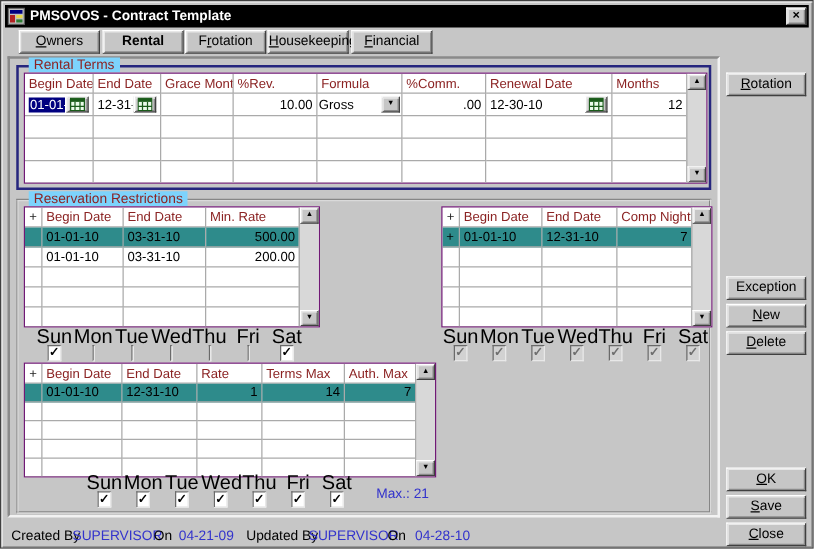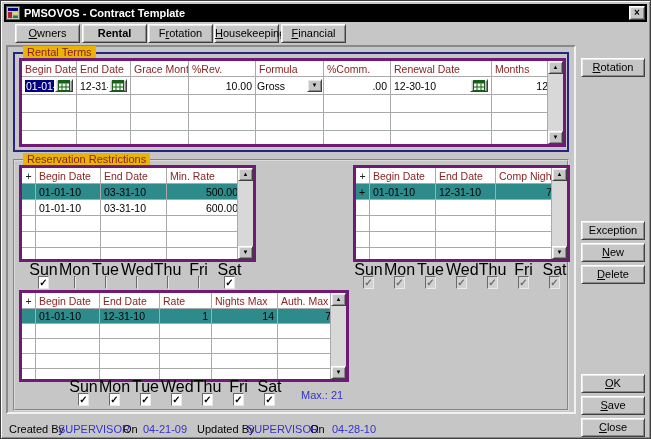--- a/index.html
+++ b/index.html
@@ -26,7 +26,7 @@
     border:2px solid; border-color:#8a8a8a #f2f2f2 #f2f2f2 #8a8a8a; background:#c6c6c6; }
 
   .groupbox { position:absolute; background:#c6c6c6; }
-  .groupbox .glabel { position:absolute; top:-8px; left:8px; background:#eab308; padding:0 4px;
+  .groupbox .glabel { position:absolute; top:-8px; left:8px; background:#7dd3fc; padding:0 4px;
     color:#8B2323; white-space:nowrap; }
   .g-rental-box { left:12px; top:51px; width:556px; height:100px; border:2px solid #26267E; }
   .g-res-box { left:12px; top:158px; width:556px; height:252px; border:2px groove #dadada; }

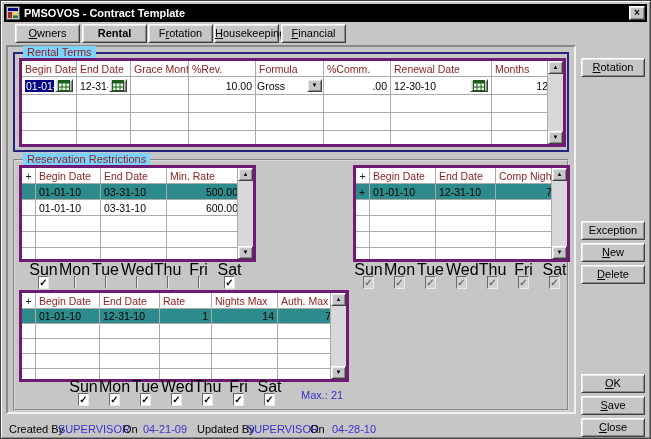--- a/index.html
+++ b/index.html
@@ -31,7 +31,7 @@
   .g-rental-box { left:12px; top:51px; width:556px; height:100px; border:2px solid #26267E; }
   .g-res-box { left:12px; top:158px; width:556px; height:252px; border:2px groove #dadada; }
 
-  .grid { position:absolute; background:#fff; border:3px solid #701a75; overflow:hidden; }
+  .grid { position:absolute; background:#fff; border:1px solid #701a75; overflow:hidden; }
   .row { display:grid; }
   .cell { border-right:1px solid #aaaaaa; border-bottom:1px solid #aaaaaa; padding:0 3px;
     overflow:hidden; white-space:nowrap; display:flex; align-items:center; font-size:10.5px; }

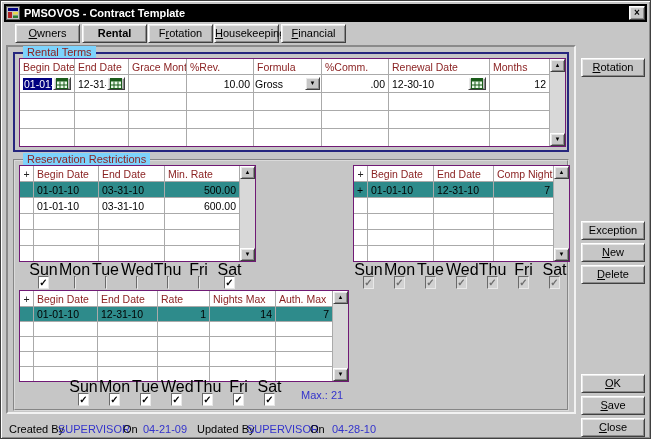--- a/index.html
+++ b/index.html
@@ -228,7 +228,7 @@
         <div class="cell"></div>
         <div class="cell">01-01-10</div>
         <div class="cell">03-31-10</div>
-        <div class="cell num">600.00</div>
+        <div class="cell num">200.00</div>
       </div>
       <div class="row">
           <div class="cell"></div>

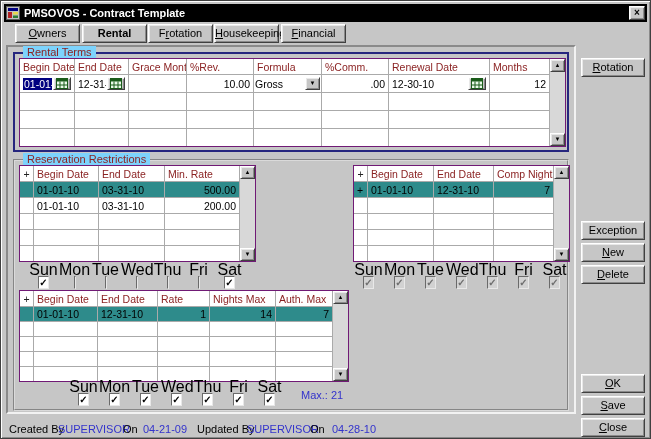--- a/index.html
+++ b/index.html
@@ -327,7 +327,7 @@
         <div class="cell">Begin Date</div>
         <div class="cell">End Date</div>
         <div class="cell">Rate</div>
-        <div class="cell">Nights Max</div>
+        <div class="cell">Terms Max</div>
         <div class="cell">Auth. Max</div>
       </div>
       <div class="row">

